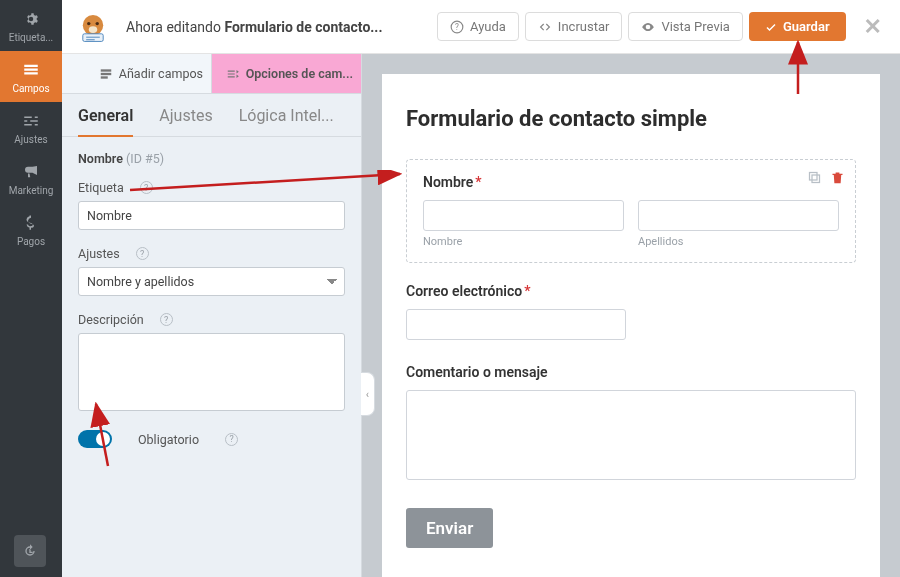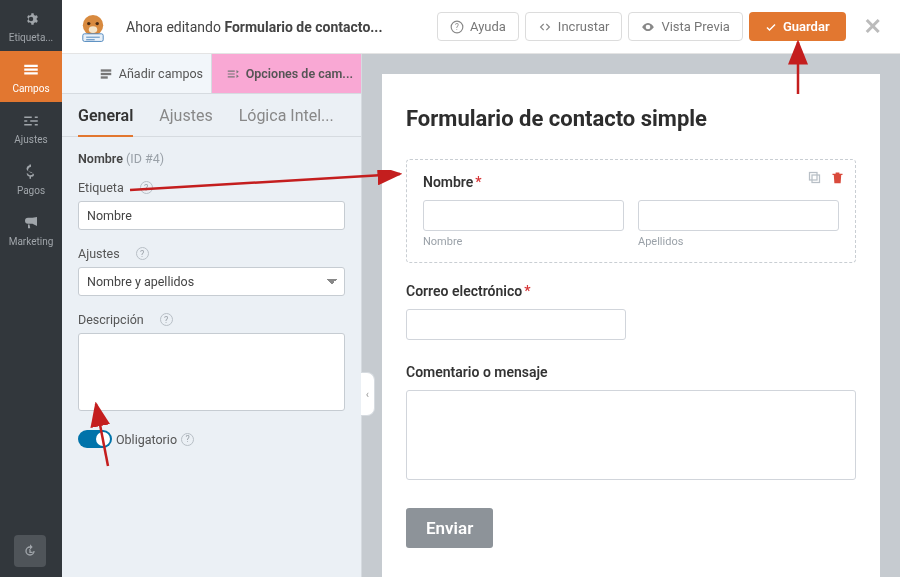--- a/index.html
+++ b/index.html
@@ -178,7 +178,7 @@
         </div>
         <div class="panel-body">
           <div class="field-name">
-            <b>Nombre</b> <span class="id">(ID #4)</span>
+            <b>Nombre</b> <span class="id">(ID #5)</span>
           </div>
           <div class="ctrl-group">
             <div class="ctrl-label">

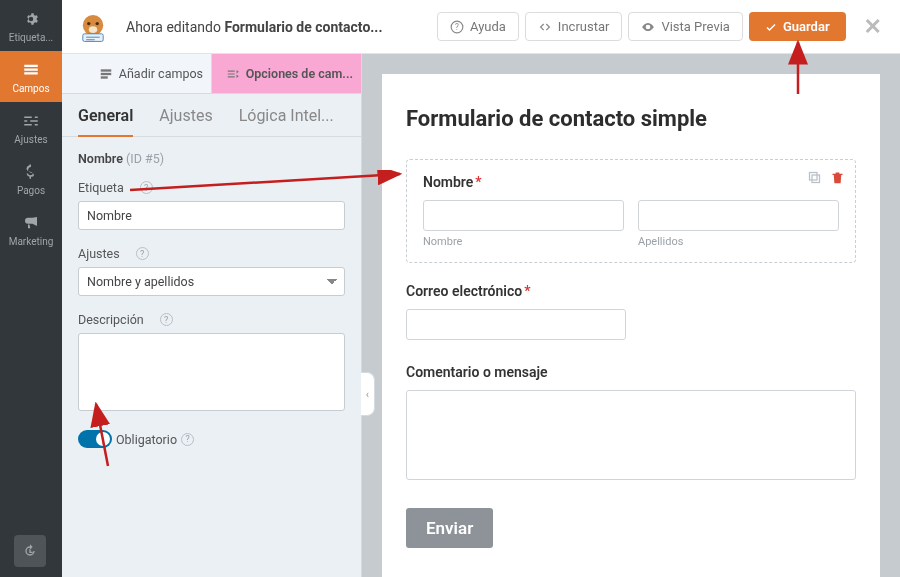--- a/index.html
+++ b/index.html
@@ -90,15 +90,15 @@
     </div>
     <div class="sidenav-item">
       <svg viewBox="0 0 24 24">
+          <path d="M20 4v12l-6-3H8a4 4 0 010-8h6zM8 14v5h3l-1-5z"></path>
+        </svg>
+      <span>Marketing</span>
+    </div>
+    <div class="sidenav-item">
+      <svg viewBox="0 0 24 24">
           <path d="M12 2v3a5 5 0 00-4 4c0 5 8 3 8 7a3 3 0 01-4 2v3h-2v-3a5 5 0 01-4-4h2a3 3 0 004 2c3 0 3-3 0-4-4-1-6-2-6-5a5 5 0 014-4V2z"></path>
         </svg>
       <span>Pagos</span>
-    </div>
-    <div class="sidenav-item">
-      <svg viewBox="0 0 24 24">
-          <path d="M20 4v12l-6-3H8a4 4 0 010-8h6zM8 14v5h3l-1-5z"></path>
-        </svg>
-      <span>Marketing</span>
     </div>
     <div class="sidenav-revert">
       <svg viewBox="0 0 24 24">

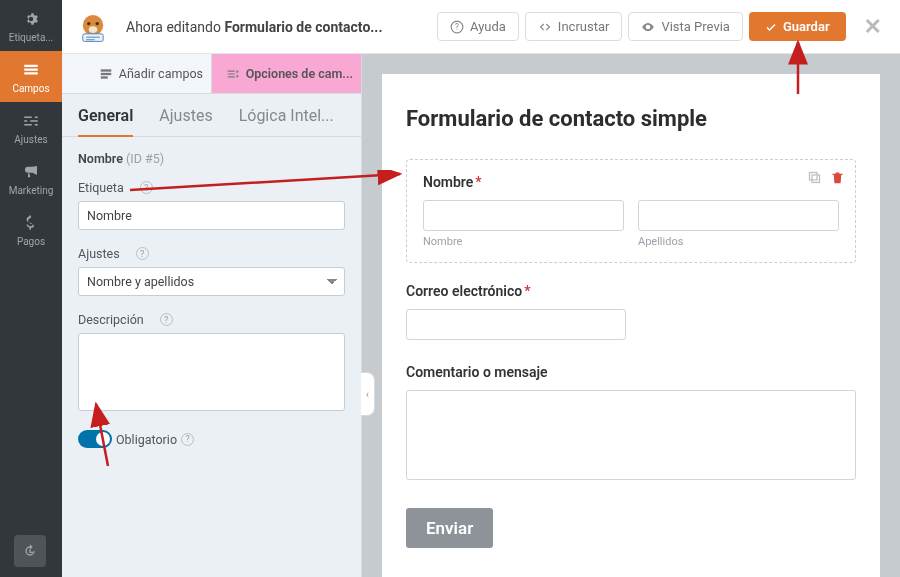--- a/index.html
+++ b/index.html
@@ -42,7 +42,7 @@
 .sel-input{appearance:none;background-image:linear-gradient(45deg,transparent 50%,#888 50%),linear-gradient(135deg,#888 50%,transparent 50%);background-position:right 12px center,right 7px center;background-size:5px 5px,5px 5px;background-repeat:no-repeat}
 .ta-input{height:78px;resize:none}
 .ctrl-group{margin-bottom:16px}
-.toggle-row{display:flex;align-items:center;gap:4px;margin-top:12px}
+.toggle-row{display:flex;align-items:center;gap:26px;margin-top:12px}
 .toggle{width:34px;height:18px;background:#0073aa;border-radius:10px;position:relative;cursor:pointer}
 .toggle::after{content:"";position:absolute;right:2px;top:2px;width:14px;height:14px;background:#fff;border-radius:50%}
 .preview-outer{flex:1;background:#c6cbd0;padding:20px;position:relative}

